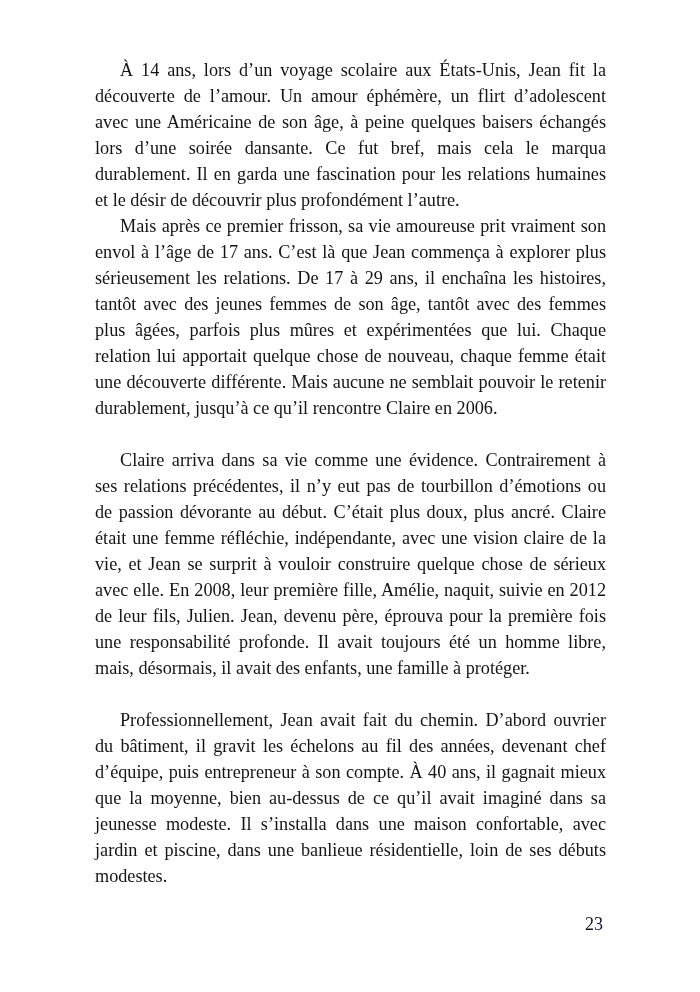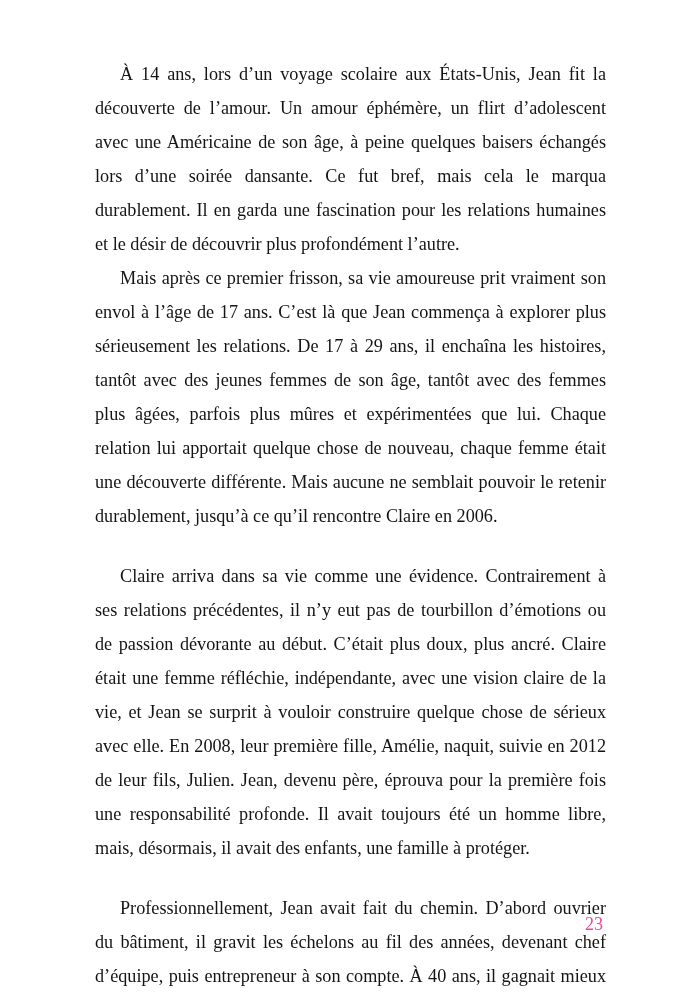--- a/index.html
+++ b/index.html
@@ -24,7 +24,7 @@
   .para {
     margin: 0;
     font-size: 18.2px;
-    line-height: 34px;
+    line-height: 26px;
     text-align: justify;
     text-indent: 25px;
     hyphens: none;

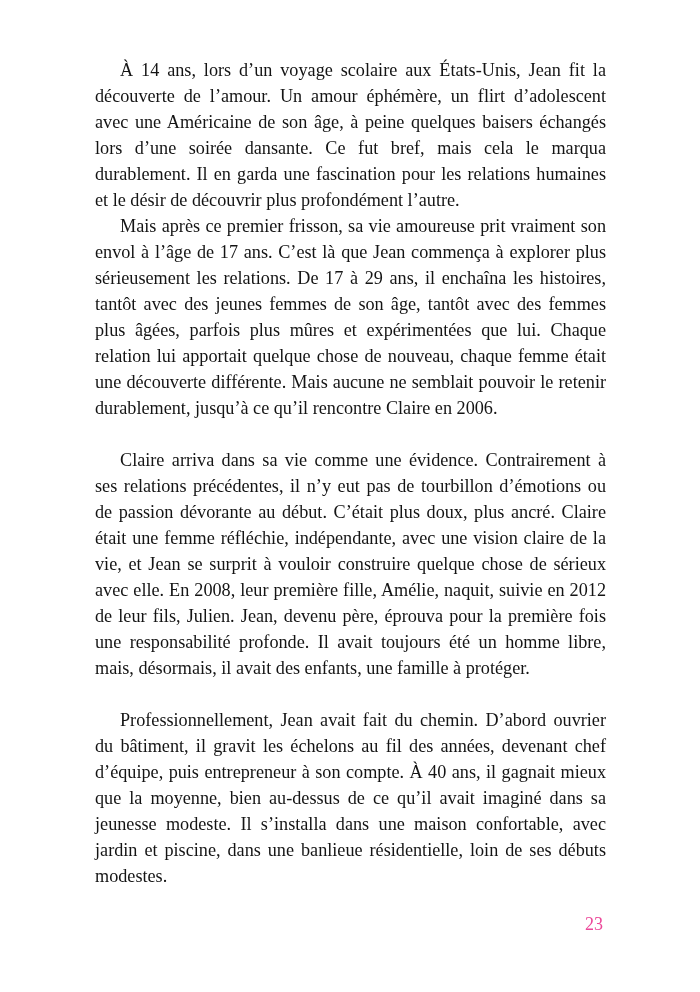--- a/index.html
+++ b/index.html
@@ -38,7 +38,7 @@
     top: 914px;
     font-size: 18px;
     line-height: 20px;
-    color: #ec4899;
+    color: #0f172a;
   }
 </style>
 </head>

